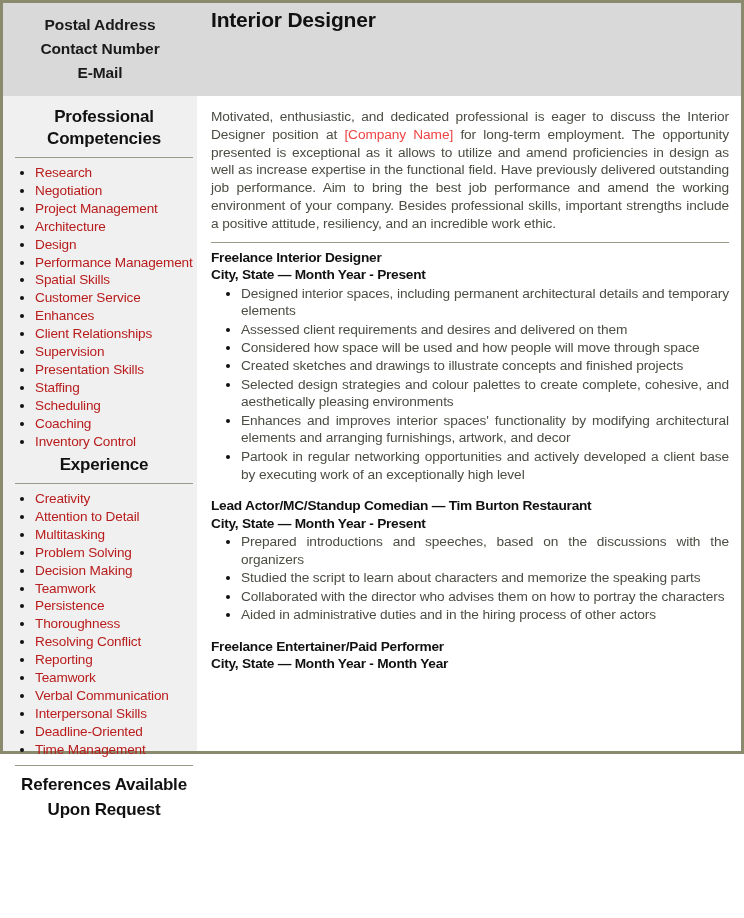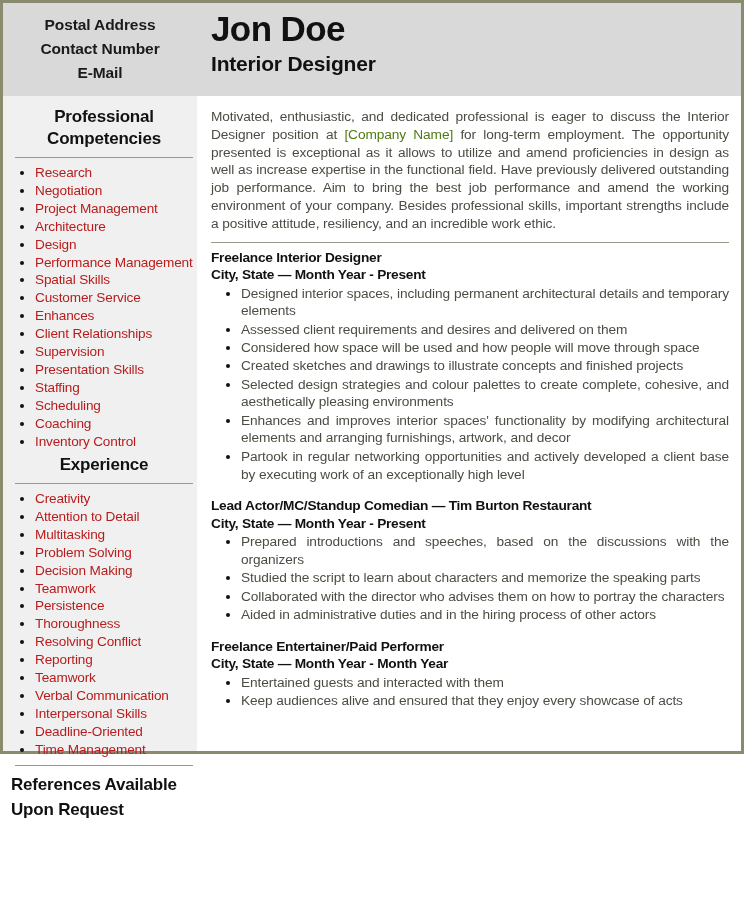--- a/index.html
+++ b/index.html
@@ -191,7 +191,6 @@
       <div class="contact-line">E-Mail</div>
     </div>
     <div class="header-right">
-      <div class="full-name">Jon Doe</div>
       <div class="job-title">Interior Designer</div>
     </div>
   </div>

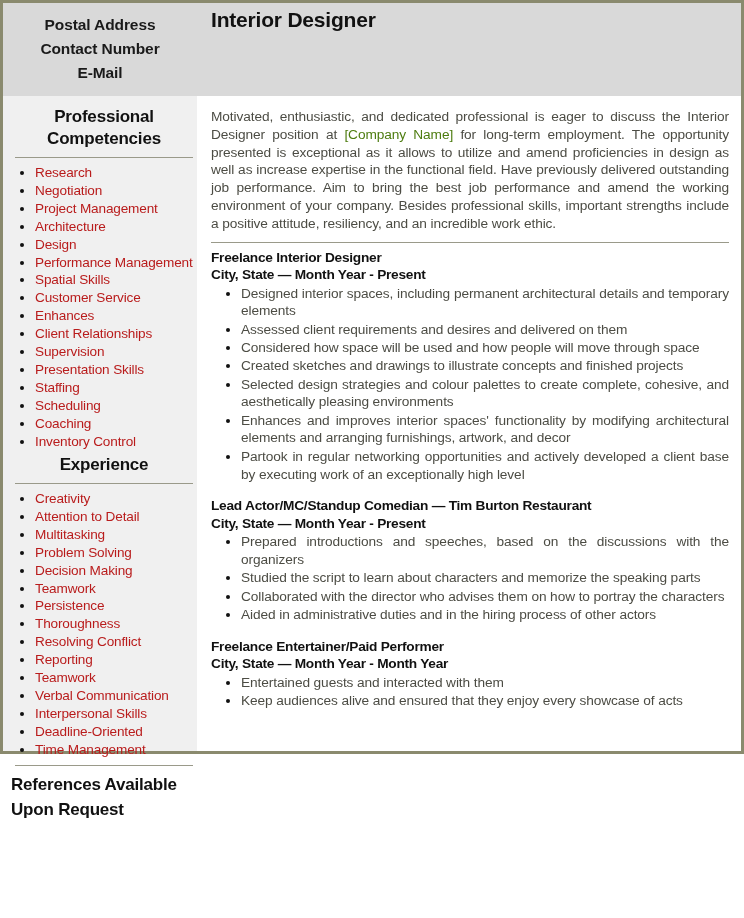--- a/index.html
+++ b/index.html
@@ -138,7 +138,7 @@
     margin: 0;
   }
   .company-placeholder {
-    color: #4d7c0f;
+    color: #ef4444;
   }
   .section-heading {
     font-size: 20px;

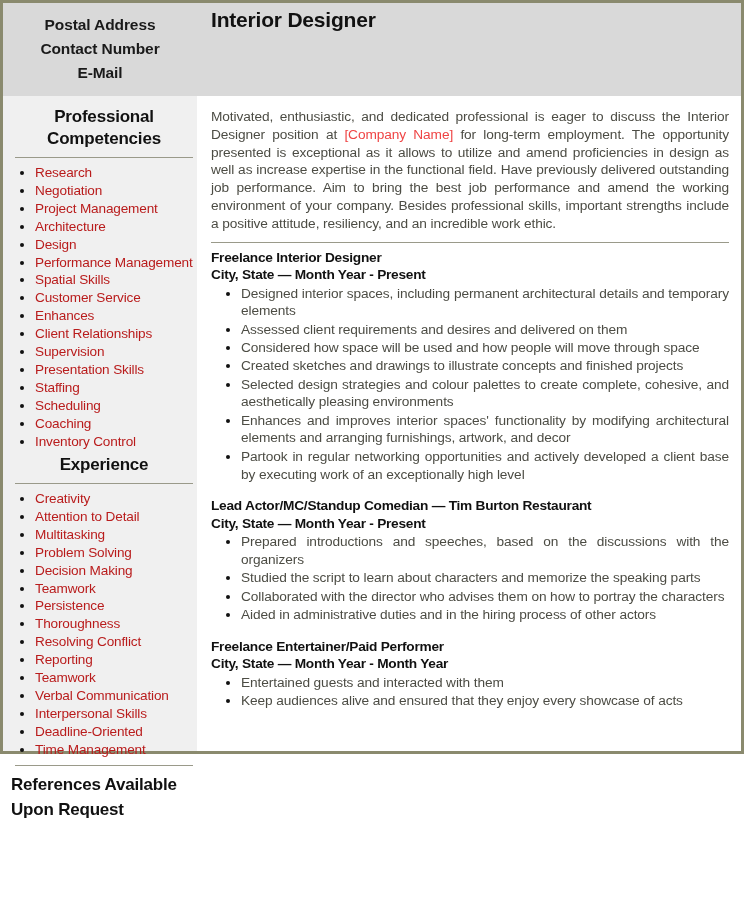--- a/index.html
+++ b/index.html
@@ -275,10 +275,6 @@
           <div class="job">
             <div class="job-line">Freelance Entertainer/Paid Performer</div>
             <div class="job-line">City, State — Month Year - Month Year</div>
-            <ul class="job-list">
-              <li>Entertained guests and interacted with them</li>
-              <li>Keep audiences alive and ensured that they enjoy every showcase of acts</li>
-            </ul>
           </div>
         </div>
     </div>

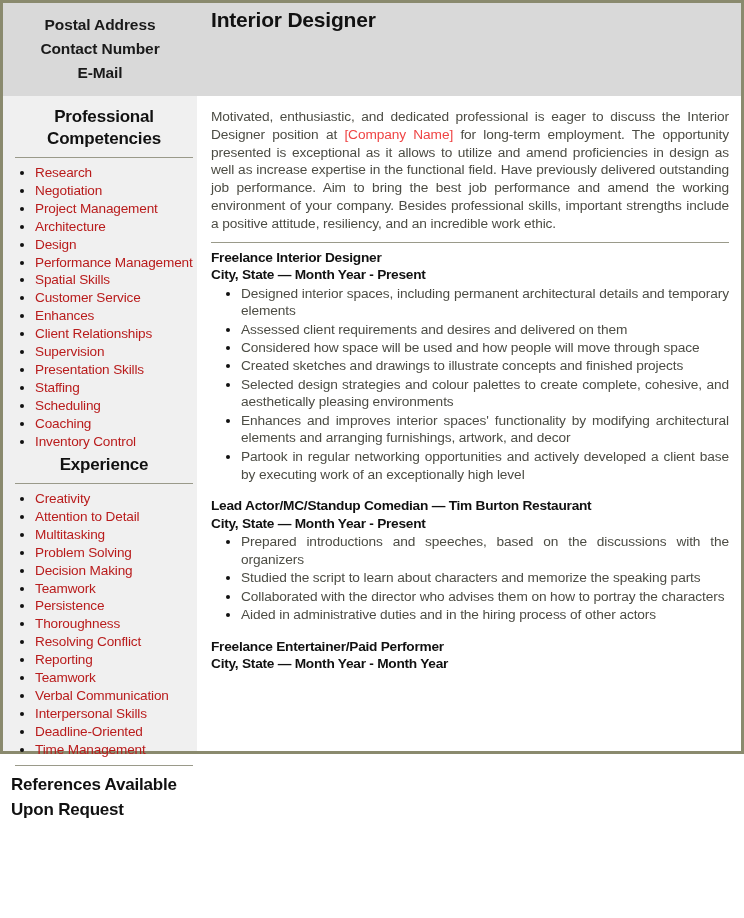--- a/index.html
+++ b/index.html
@@ -117,6 +117,7 @@
     font-size: 17px;
     font-weight: bold;
     color: #111111;
+    text-align: center;
     line-height: 25px;
     letter-spacing: -0.2px;
   }

